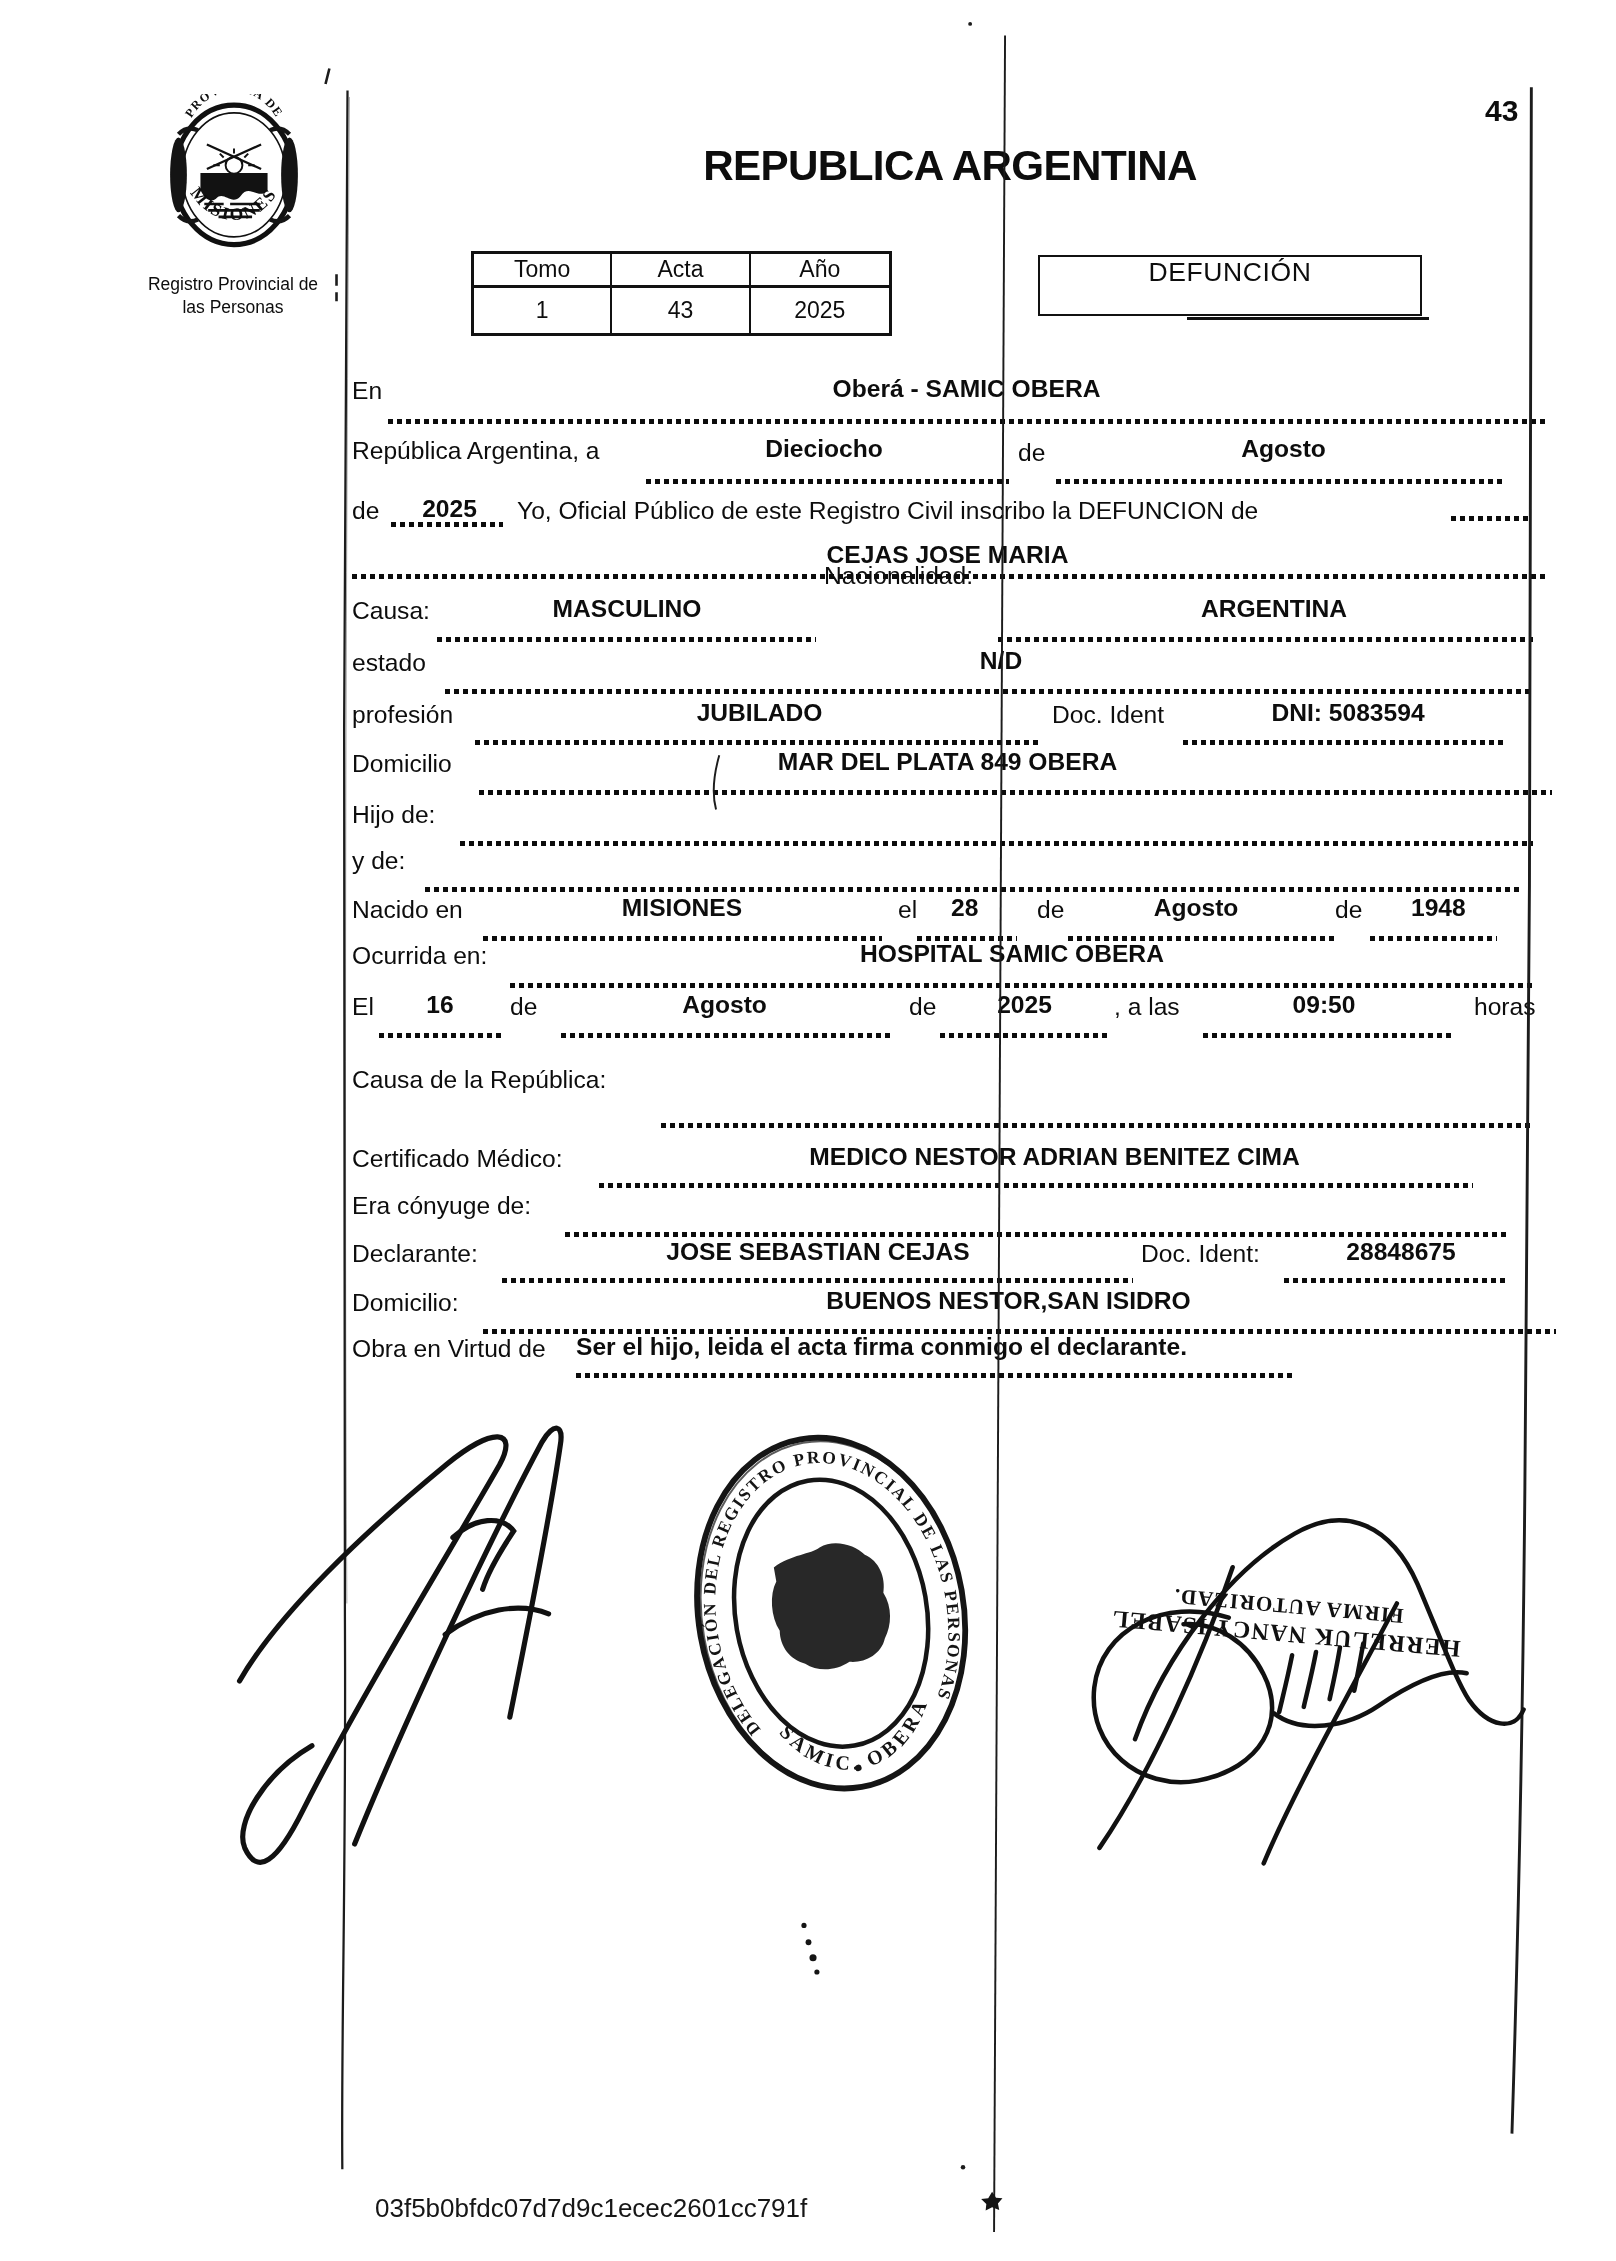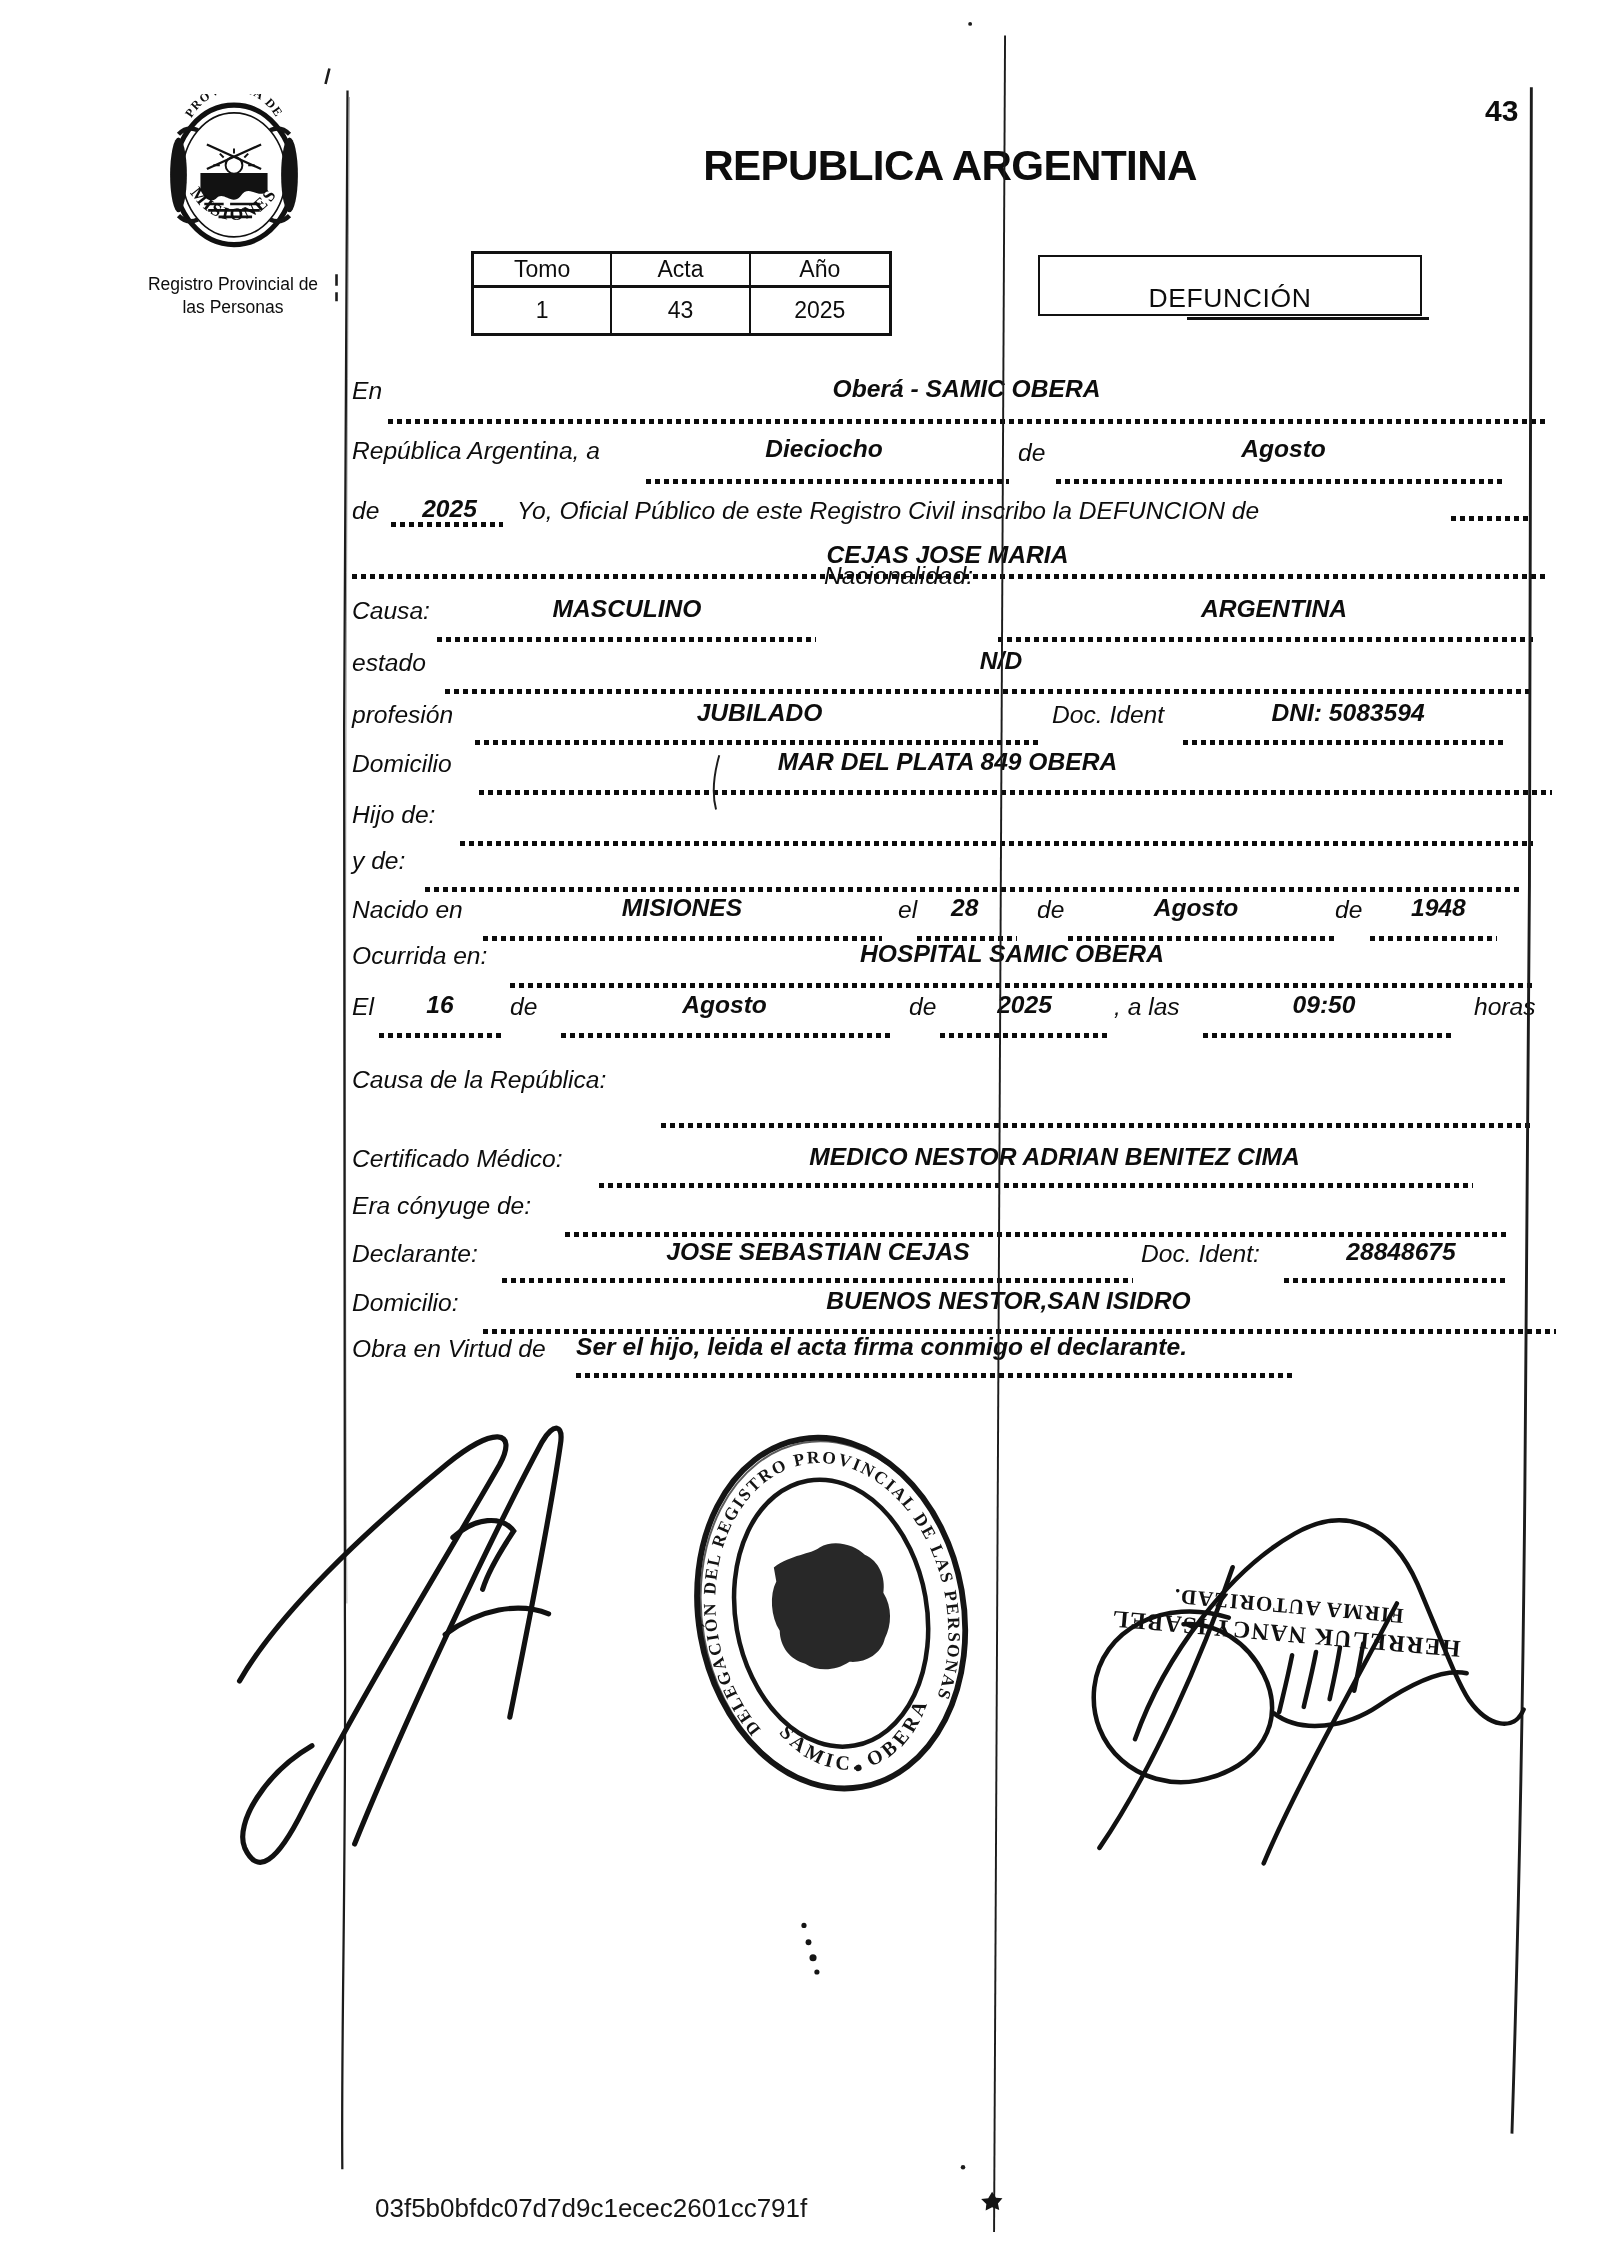--- a/index.html
+++ b/index.html
@@ -26,7 +26,7 @@
   .regtable .hd{border-bottom:3.9px solid #111;}
   
   .defbox{position:absolute;left:1038px;top:255px;width:380px;height:57px;
-          border:2.6px solid #111;display:flex;align-items:flex-end;justify-content:center;
+          border:2.6px solid #111;display:flex;align-items:flex-start;justify-content:center;
           font-size:26.5px;letter-spacing:0.6px;}
   .defbox-shadow{position:absolute;left:1187px;top:317px;width:242px;height:3.2px;background:#111;}
   .causa-val{font-size:24.6px;font-weight:700;line-height:39px;text-align:center;white-space:nowrap;}

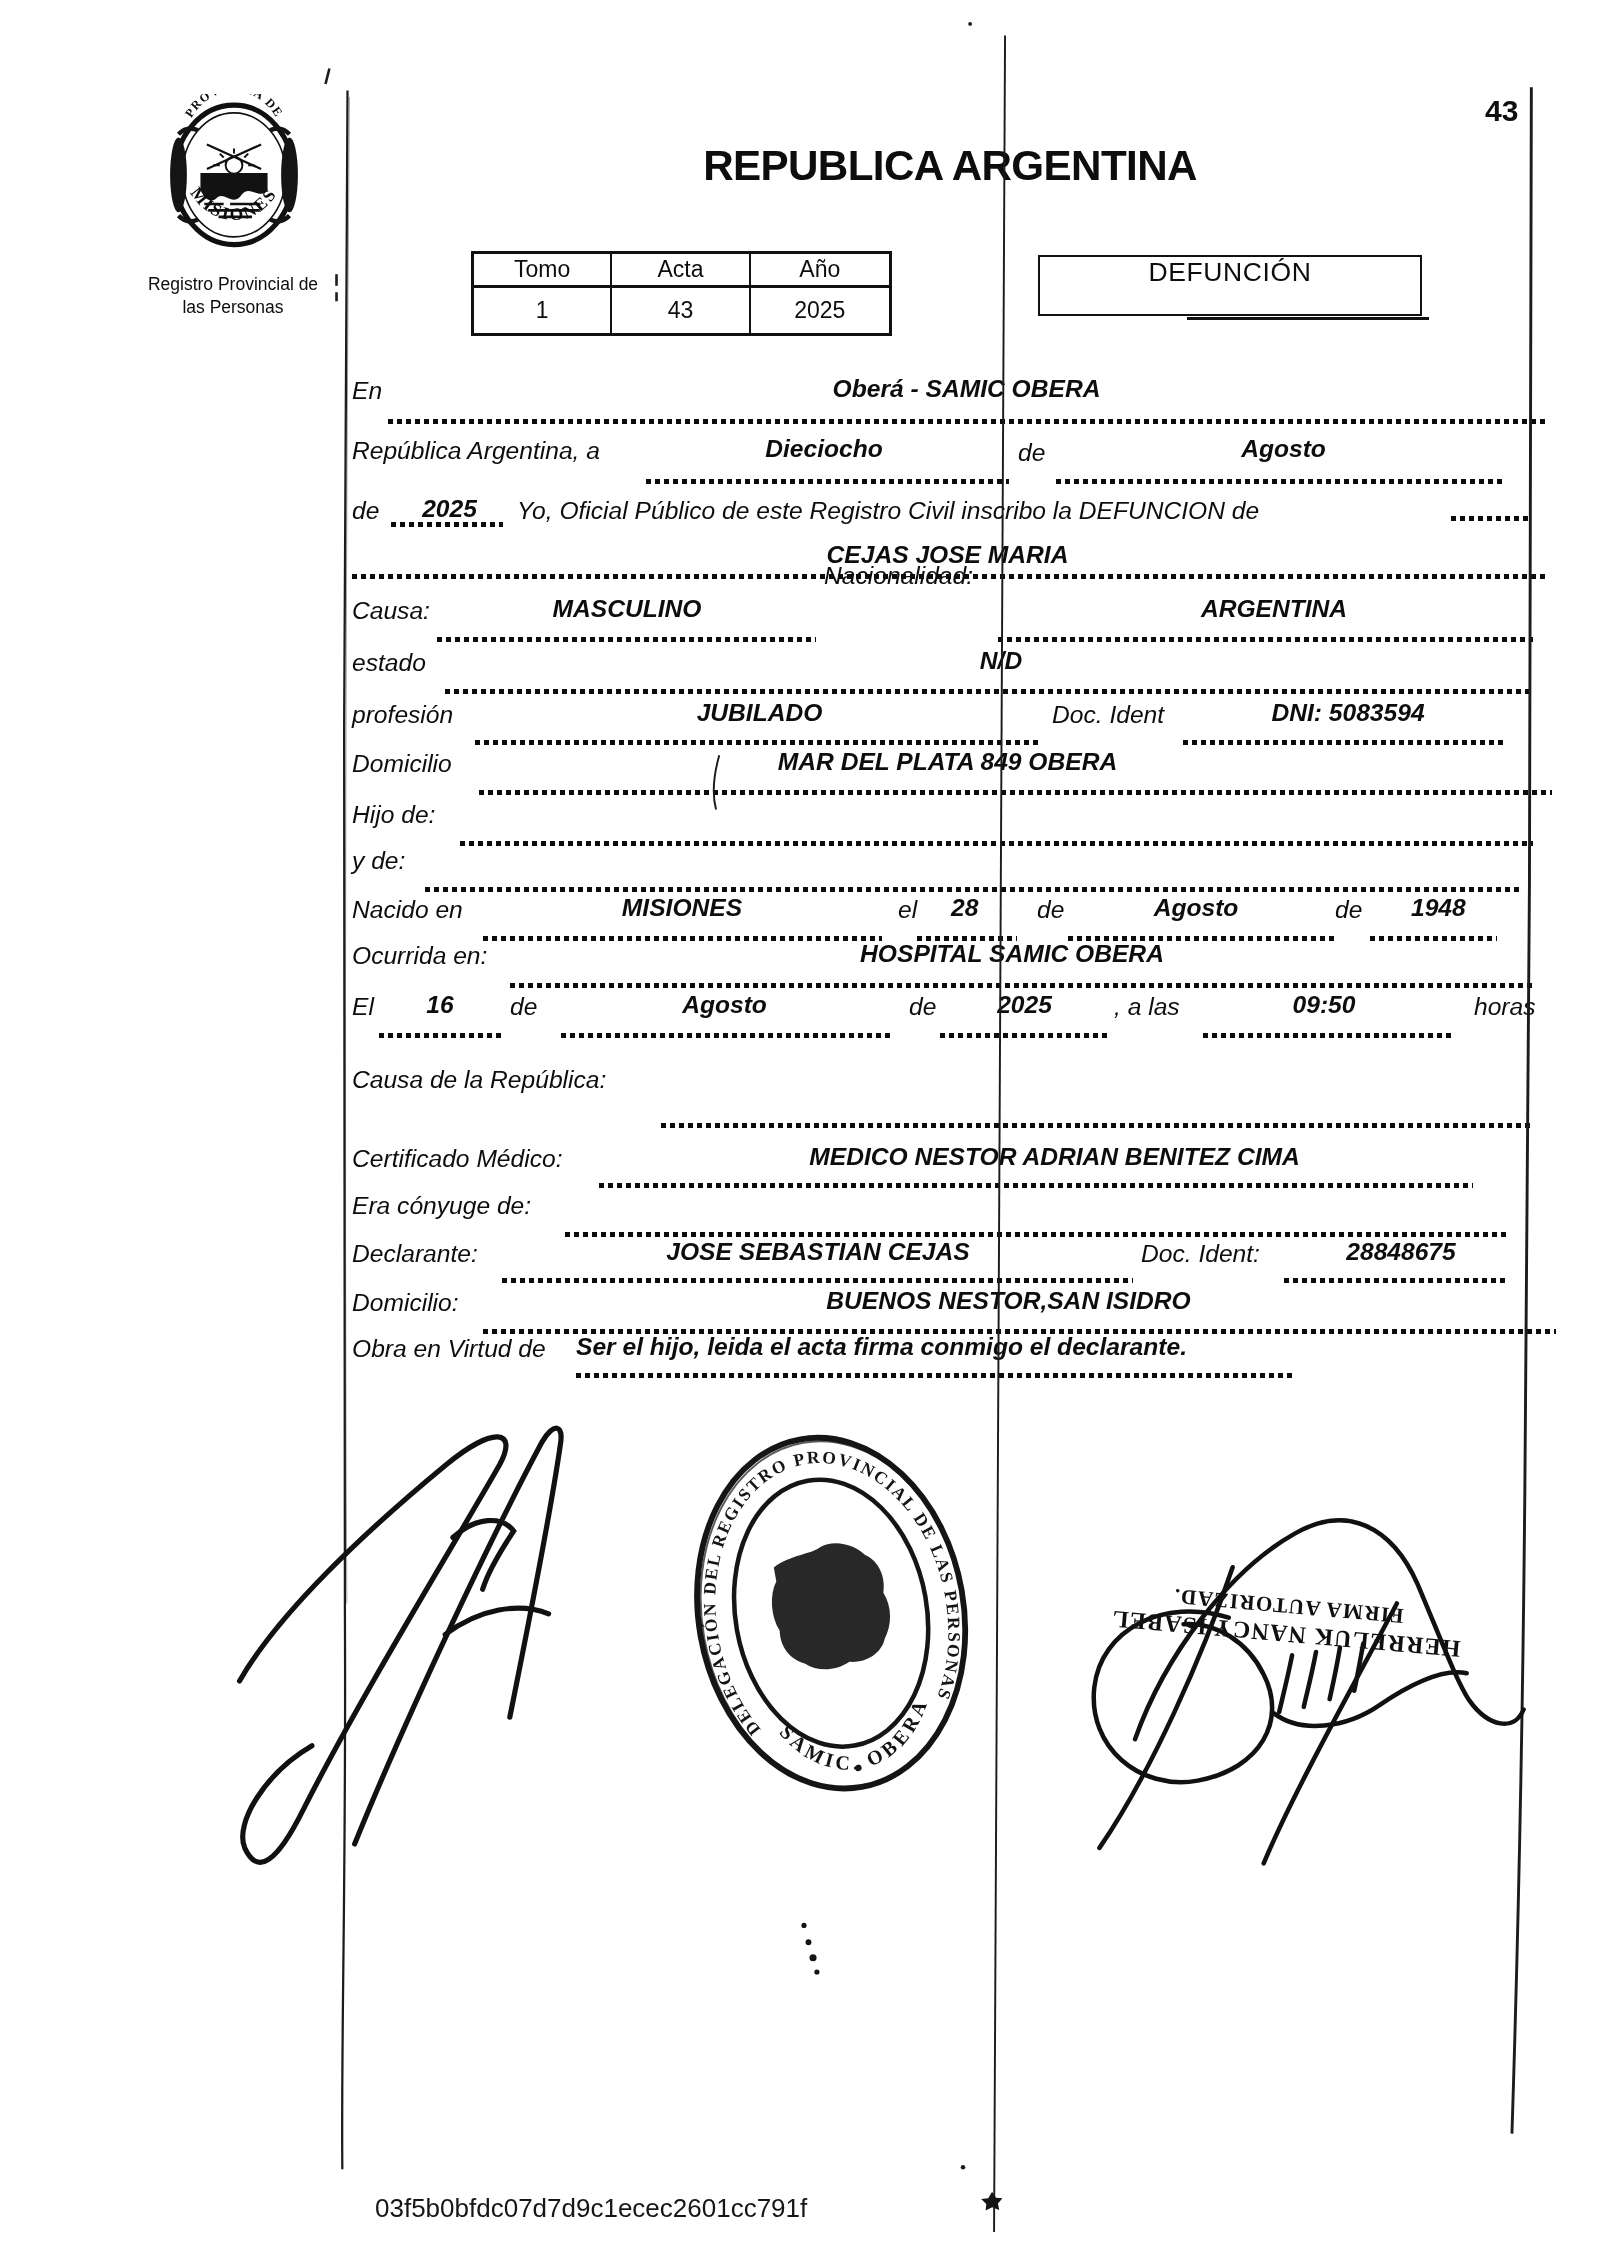--- a/index.html
+++ b/index.html
@@ -5,7 +5,7 @@
   html,body{margin:0;padding:0;background:#ffffff;}
   .page{position:relative;width:1617px;height:2261px;background:#ffffff;overflow:hidden;
         font-family:"Liberation Sans",sans-serif;color:#0d0d0d;}
-  .abs{position:absolute;white-space:nowrap;font-style:italic;}
+  .abs{position:absolute;white-space:nowrap;}
   .lbl{font-size:24.6px;font-weight:400;line-height:1.05;}
   .val{font-size:24.6px;font-weight:700;line-height:1.05;}
   .ctr{text-align:center;}

